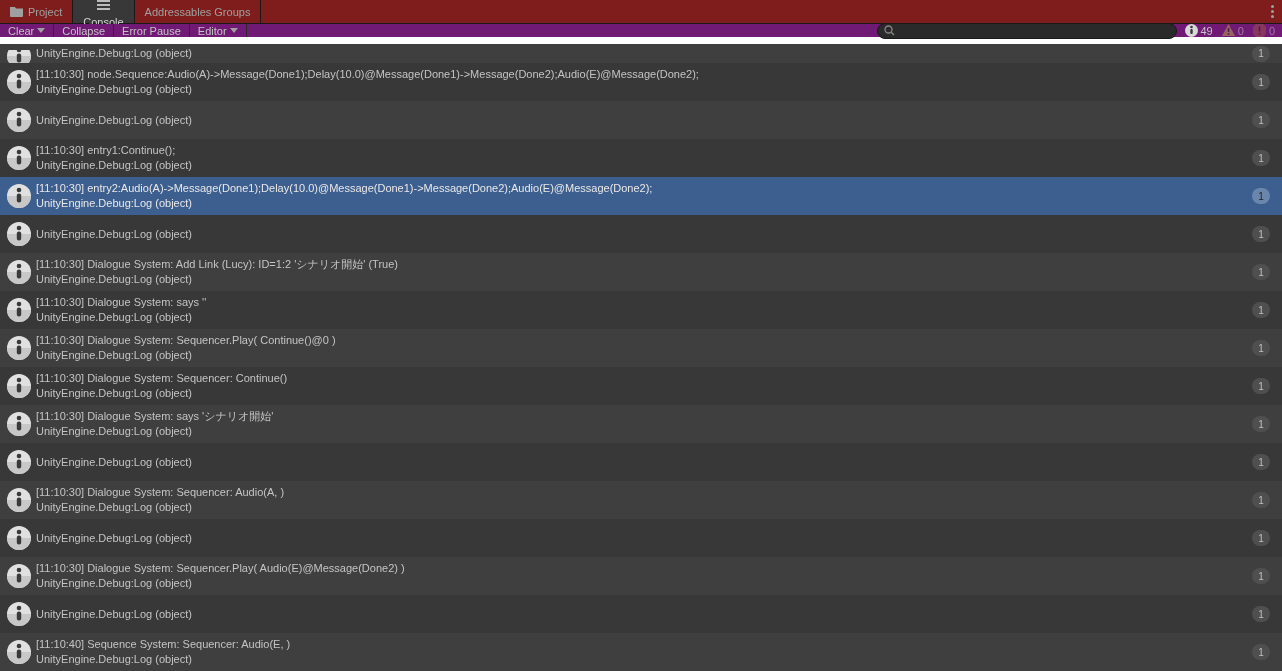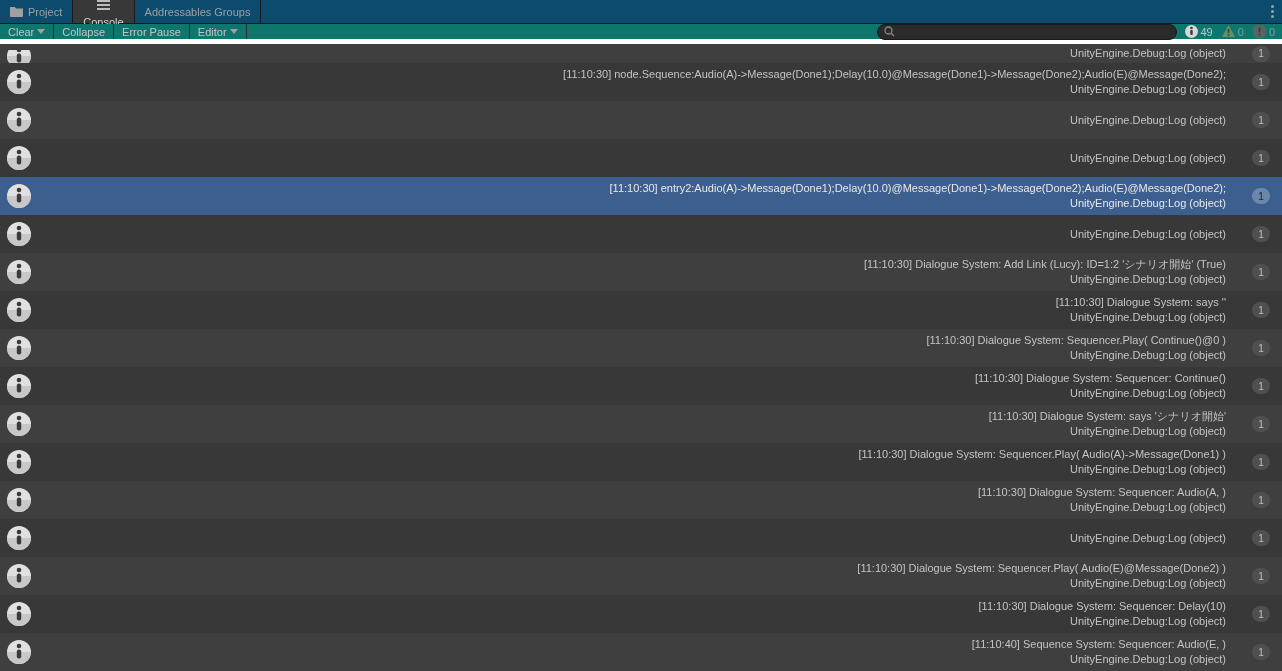--- a/index.html
+++ b/index.html
@@ -16,7 +16,7 @@
 }
 .tabs {
   display: flex;
-  background: #0c4a6e;
+  background: #7f1d1d;
   height: 24px;
   align-items: stretch;
   border-bottom: 1px solid #191919;

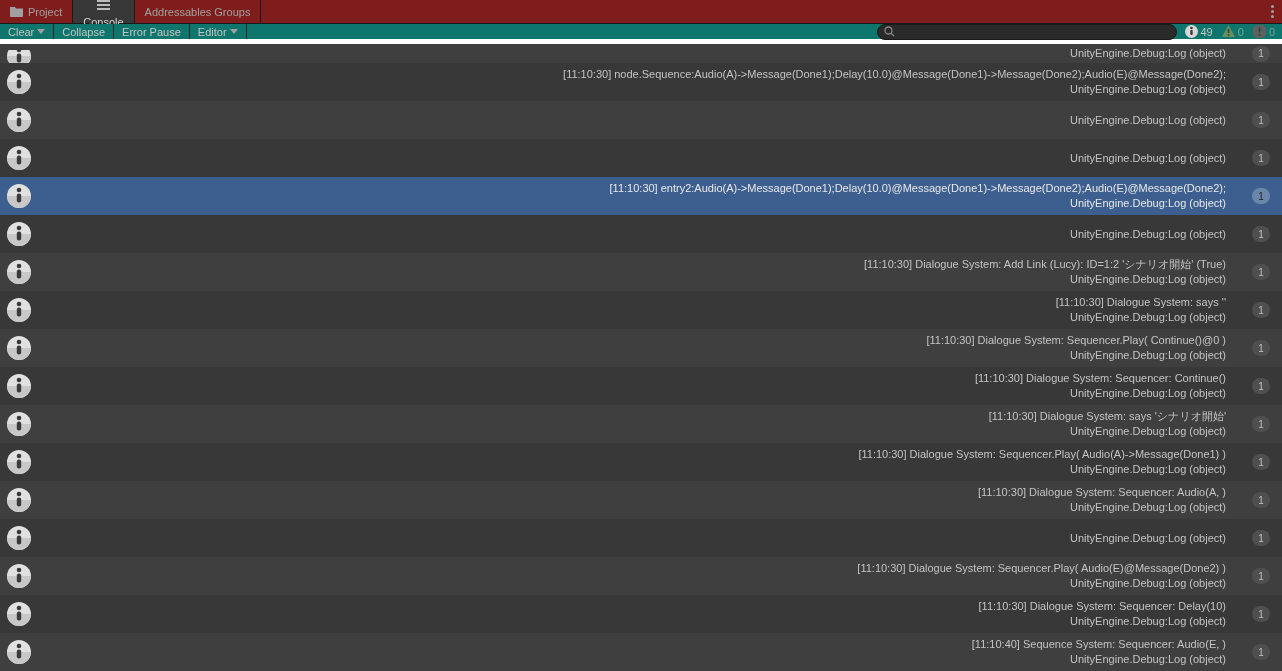--- a/index.html
+++ b/index.html
@@ -48,8 +48,8 @@
   display: flex;
   align-items: center;
   height: 20px;
-  background: #0f766e;
-  border-bottom: 5px solid #ffffff;
+  background: #701a75;
+  border-bottom: 7px solid #ffffff;
   font-size: 11px;
 }
 .toolbar-btn {

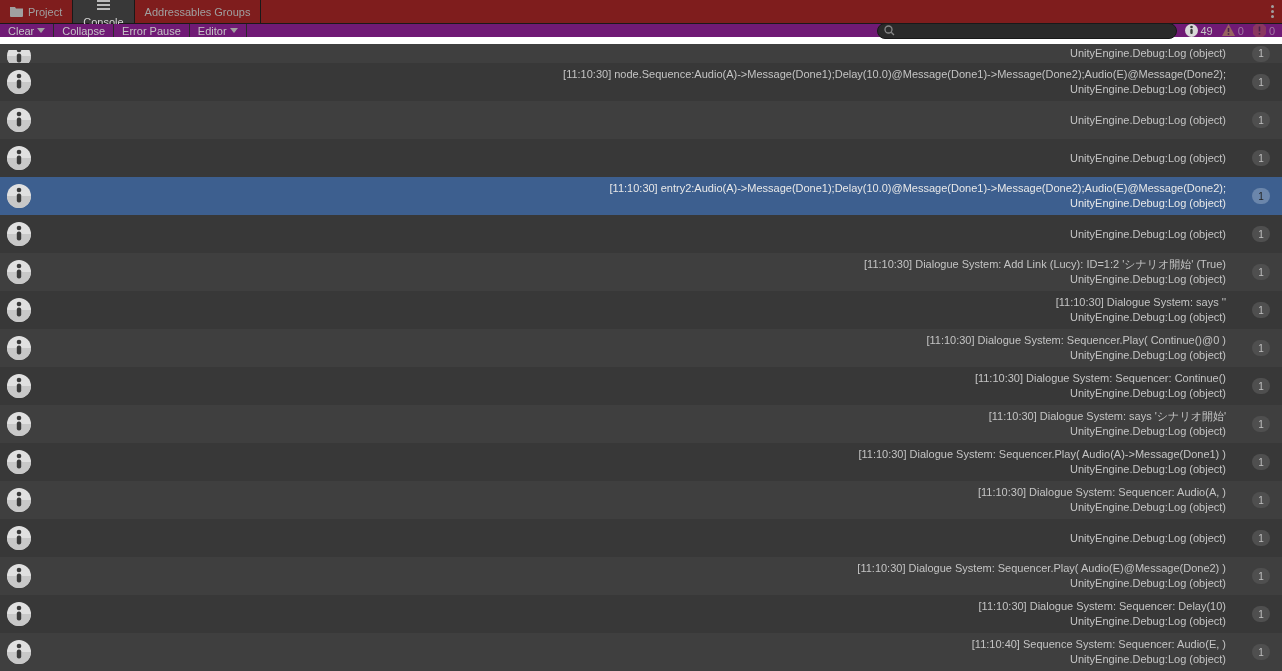--- a/index.html
+++ b/index.html
@@ -108,9 +108,8 @@
   align-items: center;
   padding: 3px 6px;
   min-height: 38px;
-  gap: 26px;
+  gap: 4px;
   position: relative;
-  text-align: right;
 }
 .log-entry.even { background: #3f3f3f; }
 .log-entry.odd { background: #383838; }

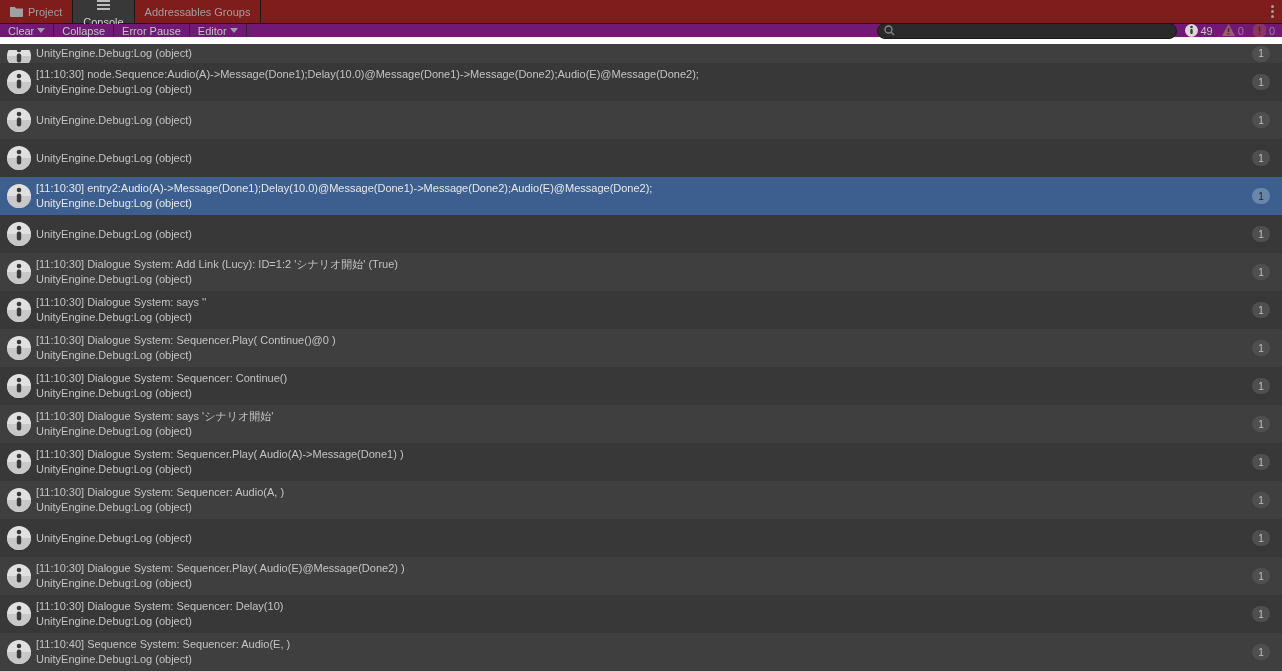--- a/index.html
+++ b/index.html
@@ -314,6 +314,7 @@
   </svg>
       </div>
       <div class="log-text">
+        <div class="line1">[11:10:30] entry1:Continue();</div>
         <div class="line2">UnityEngine.Debug:Log (object)</div>
       </div>
       <div class="log-badge">1</div>

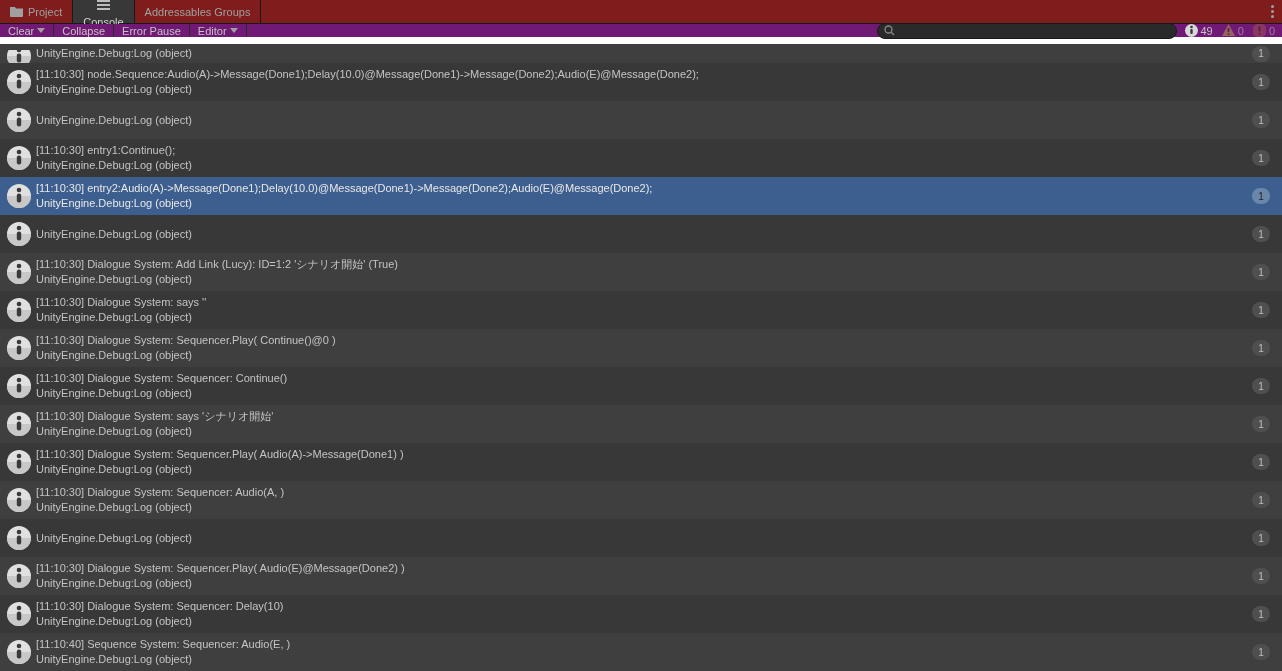--- a/index.html
+++ b/index.html
@@ -473,7 +473,6 @@
   </svg>
       </div>
       <div class="log-text">
-        <div class="line1">[11:10:30] Dialogue System: Sequencer.Play( Audio(A)-&gt;Message(Done1) )</div>
         <div class="line2">UnityEngine.Debug:Log (object)</div>
       </div>
       <div class="log-badge">1</div>

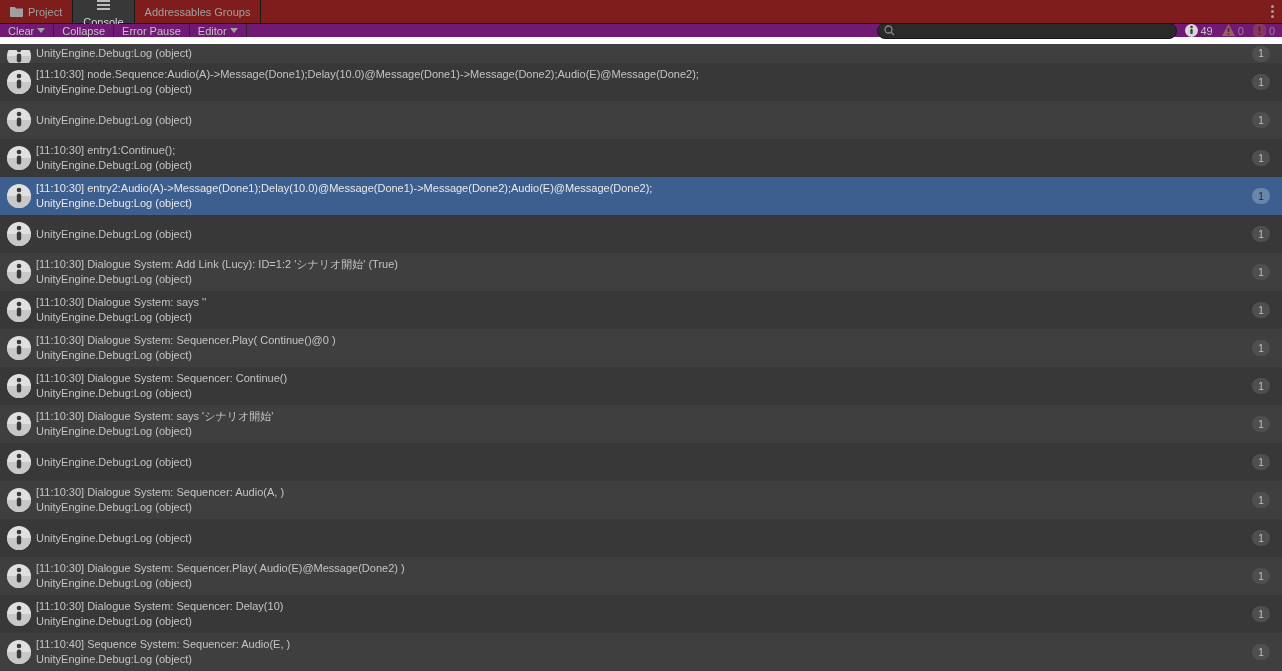--- a/index.html
+++ b/index.html
@@ -551,7 +551,6 @@
   </svg>
       </div>
       <div class="log-text">
-        <div class="line1">[11:10:30] Dialogue System: Sequencer: Delay(10)</div>
         <div class="line2">UnityEngine.Debug:Log (object)</div>
       </div>
       <div class="log-badge">1</div>

